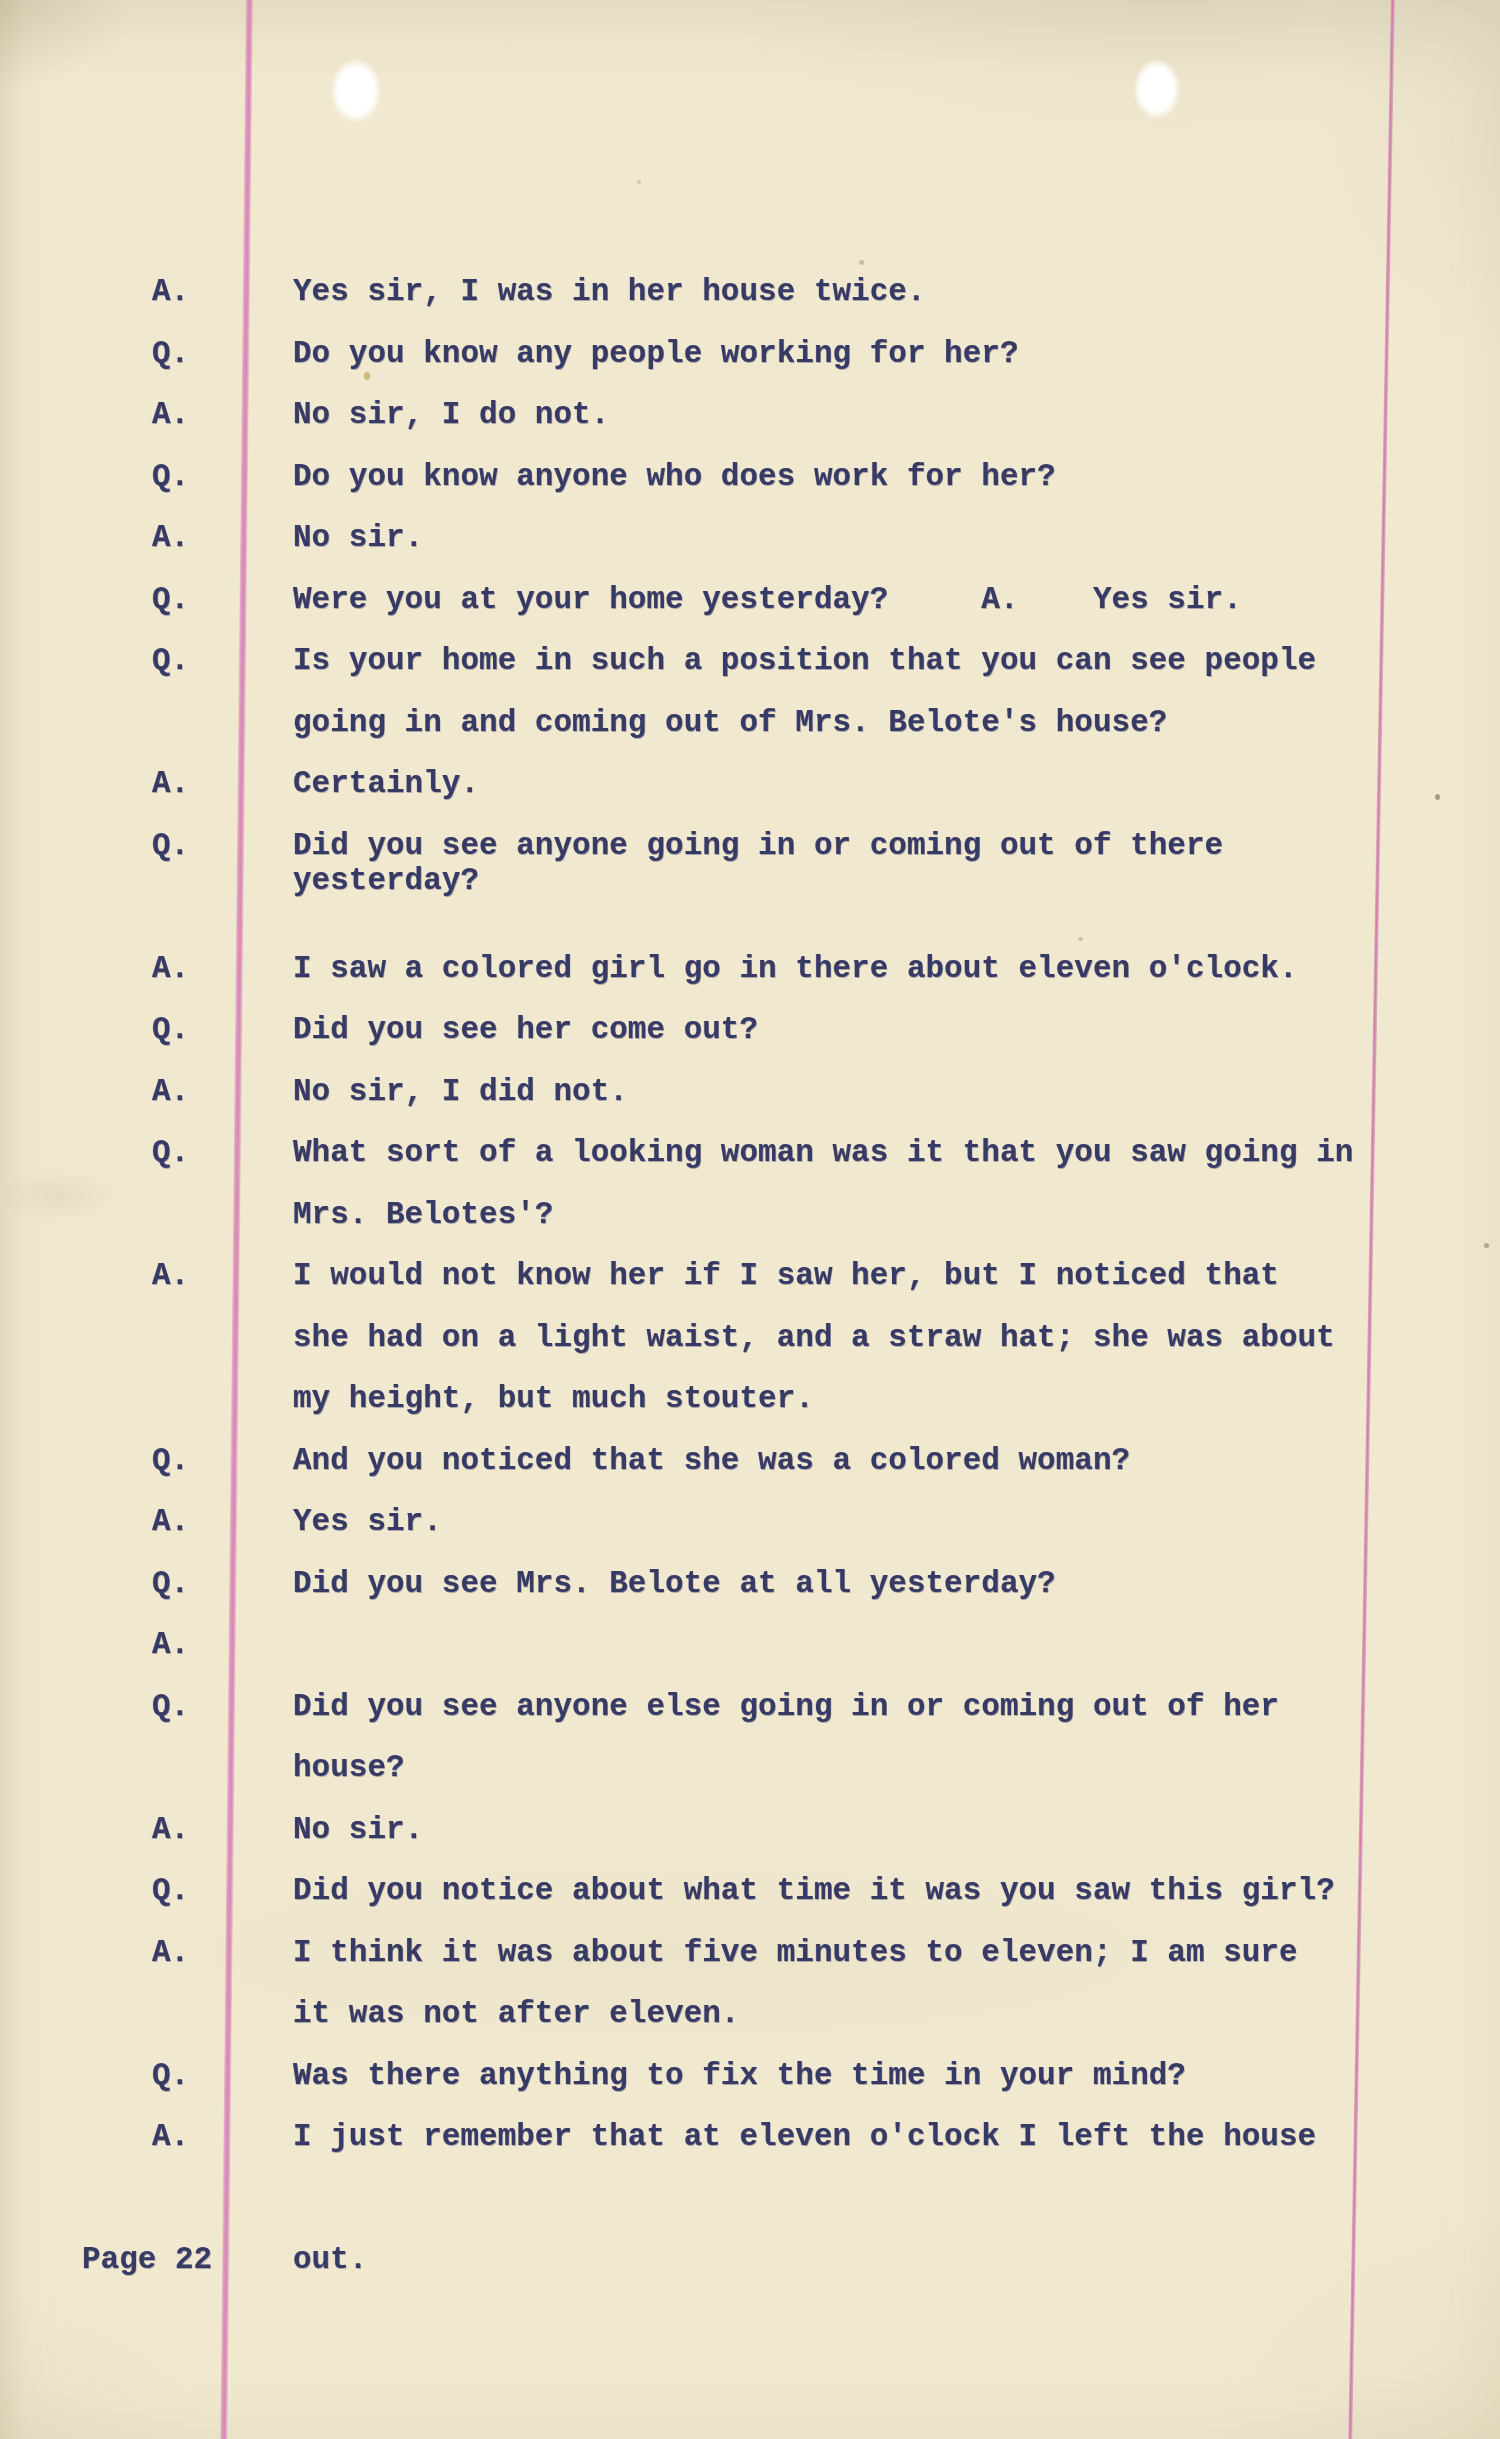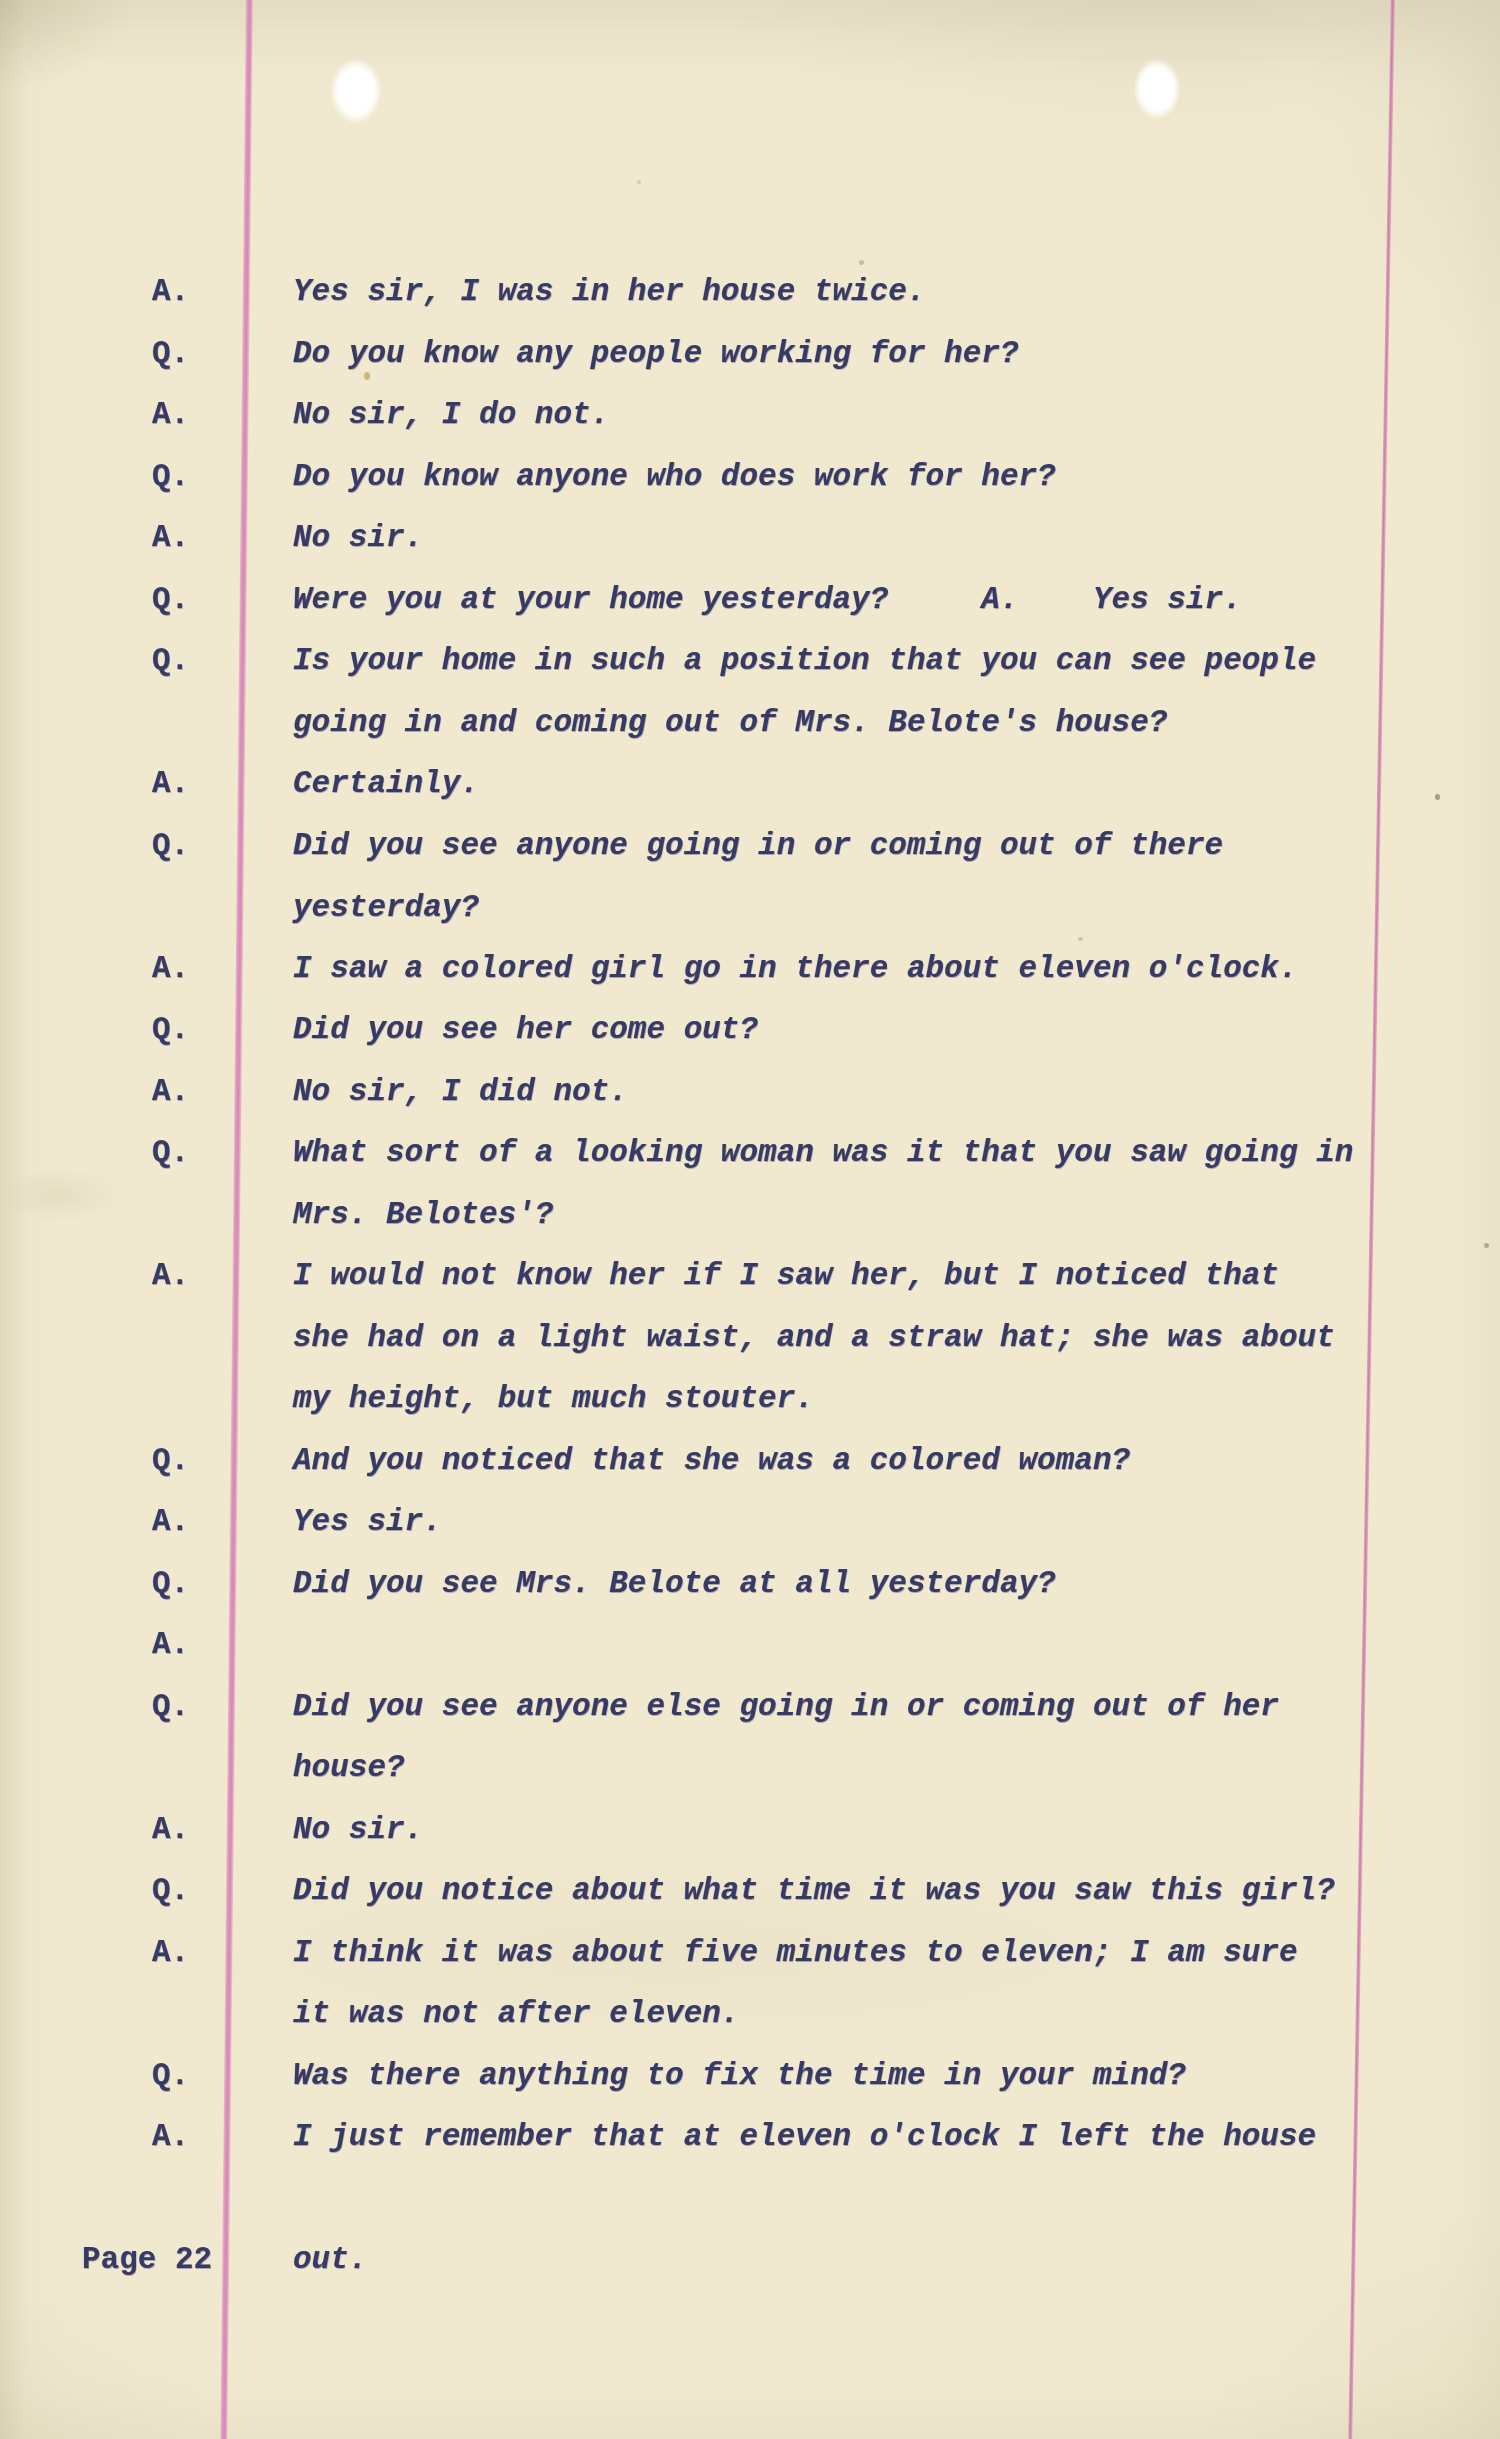--- a/index.html
+++ b/index.html
@@ -52,7 +52,7 @@
   }
   .speaker-label{left:152px;}
   .speaker-label.footer-label{left:82px;}
-  .line-text{left:293px;font-style:italic;}
+  .line-text{left:293px;}
 </style>
 </head>
 <body>

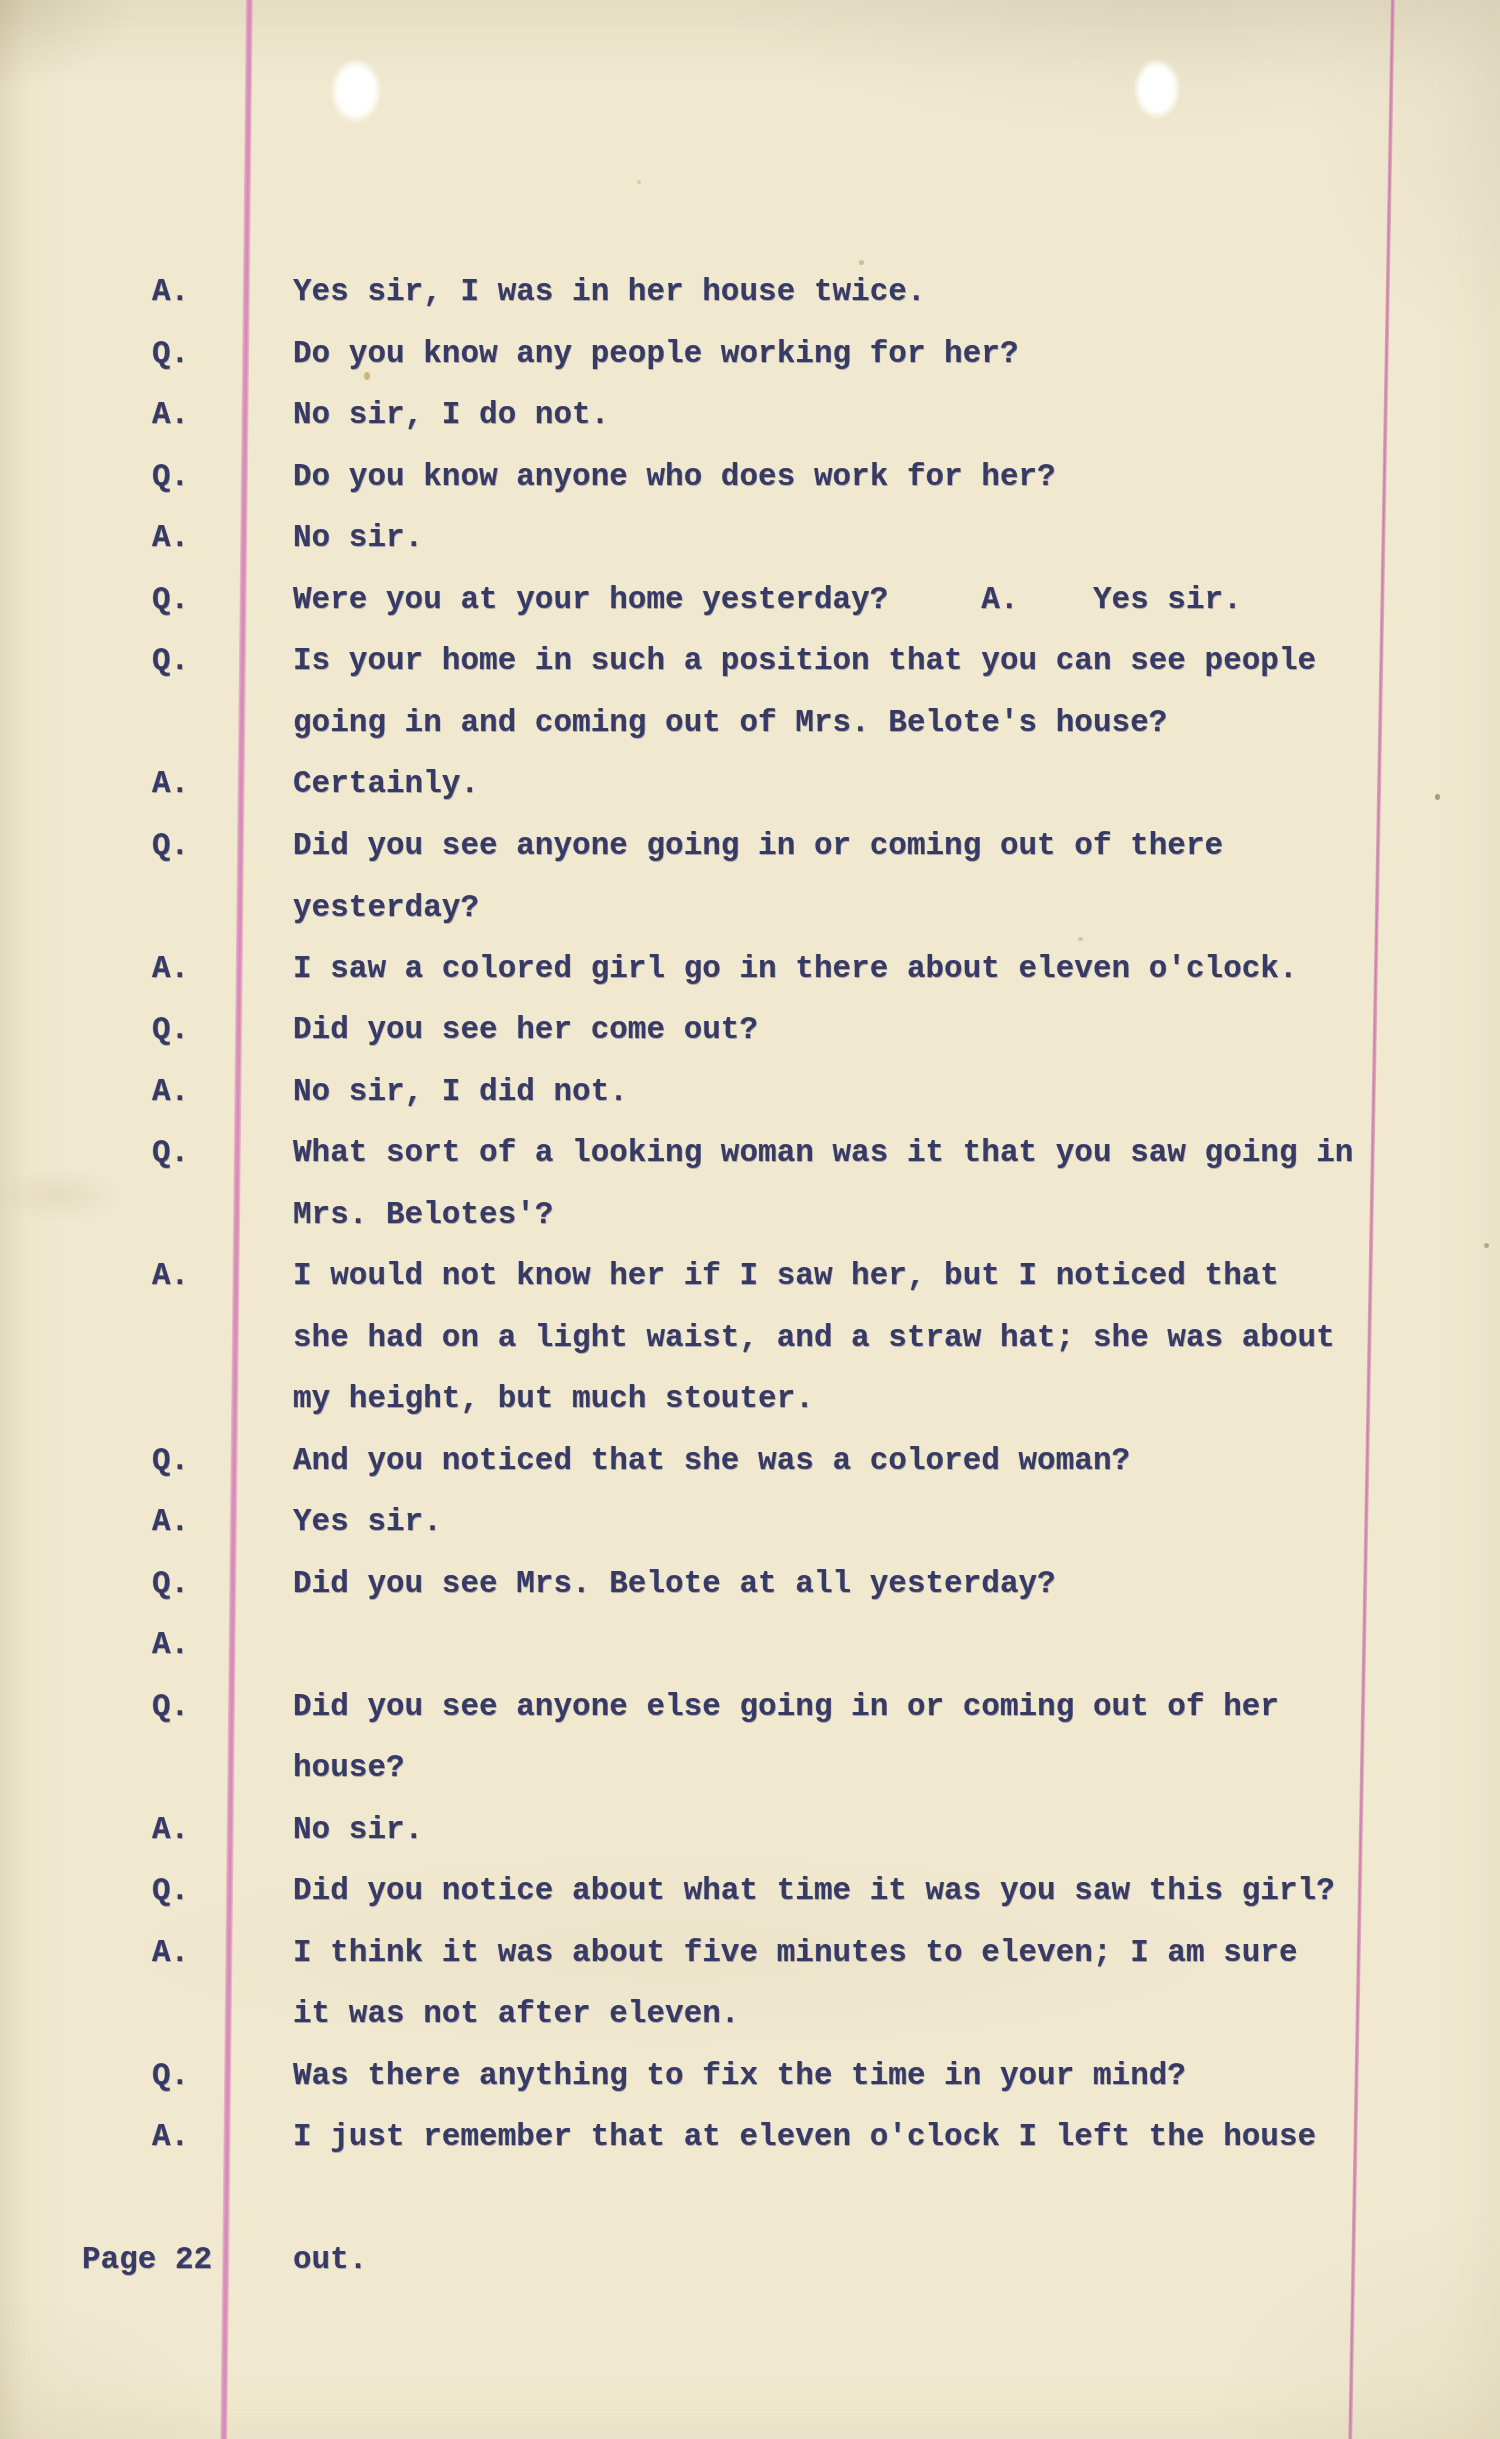--- a/index.html
+++ b/index.html
@@ -113,7 +113,7 @@
       <span class="speaker-label">Q.</span>
       <span class="line-text">Did you see anyone going in or coming out of there</span>
     </div>
-      <div class="row" style="top: 886px;">
+      <div class="row" style="top: 859px;">
       <span class="speaker-label"></span>
       <span class="line-text">yesterday?</span>
     </div>

